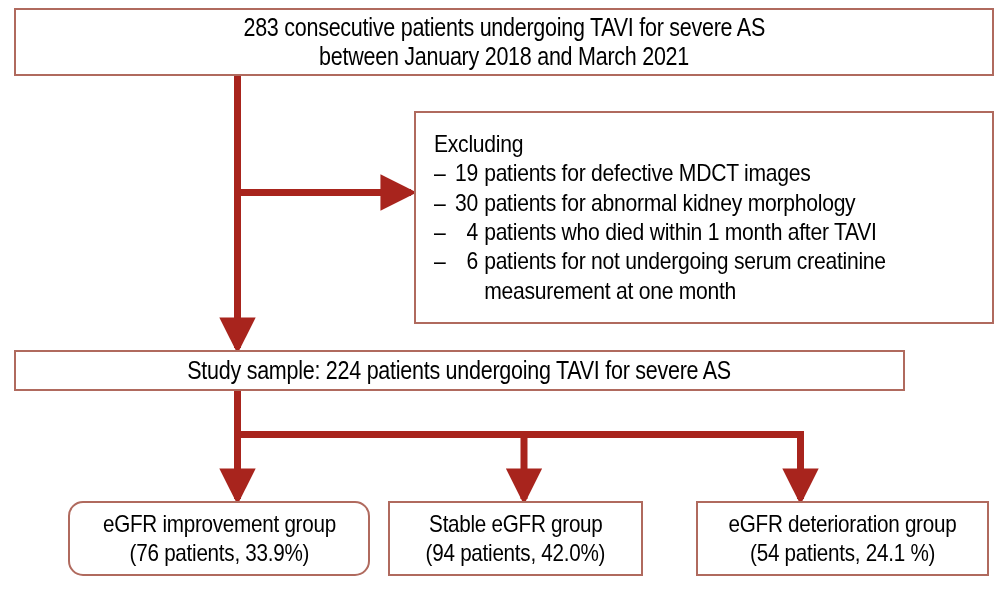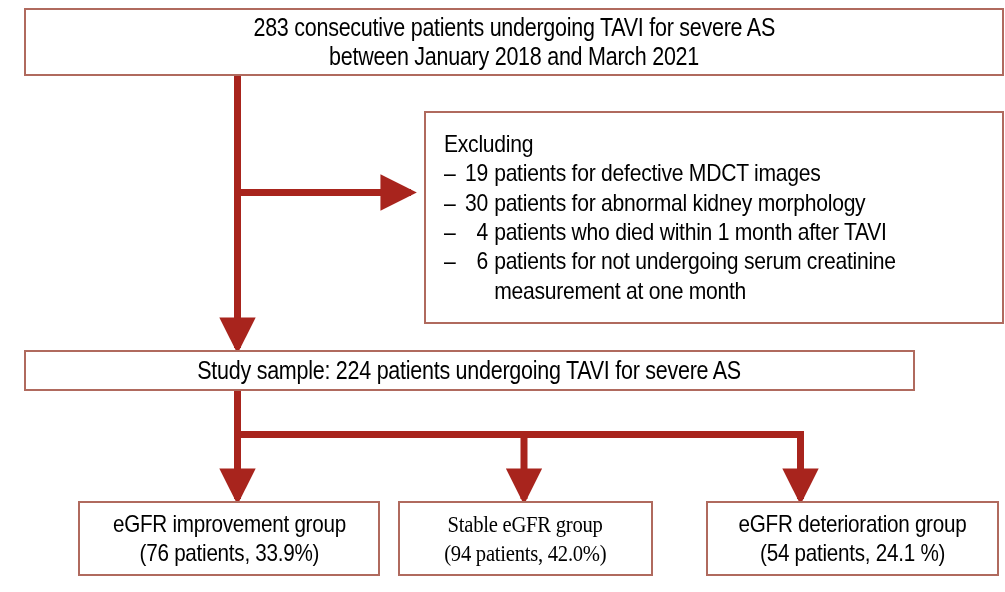--- a/index.html
+++ b/index.html
@@ -37,7 +37,6 @@
     line-height: 1.18;
     letter-spacing: -0.3px;
     z-index: 3;
-    margin-left: 10px;
   }
   .node .line {
     display: block;

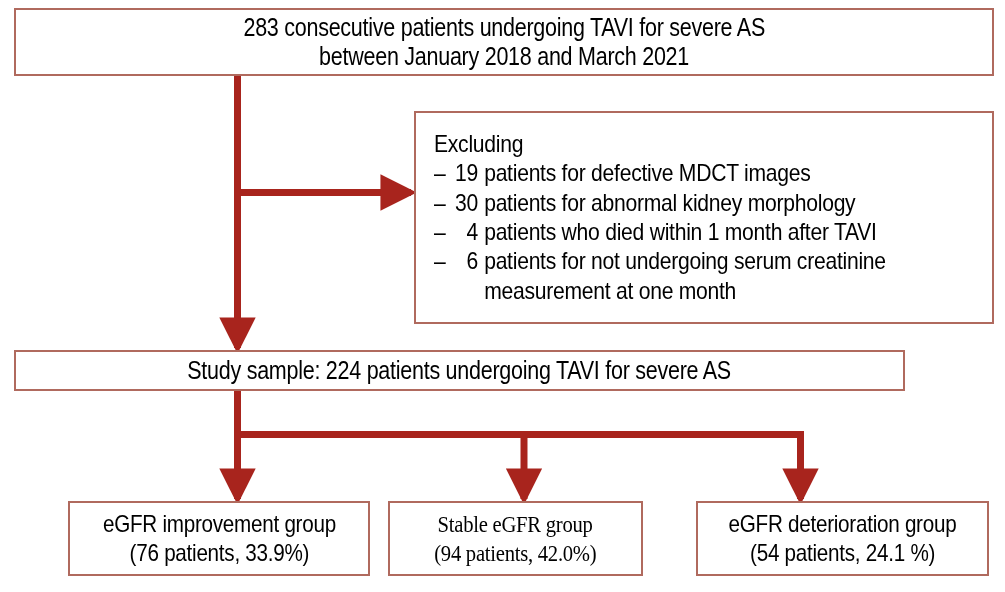--- a/index.html
+++ b/index.html
@@ -69,6 +69,7 @@
     left: 68px;  top: 501px;
     width: 302px; height: 75px;
     font-size: 24px;
+    border-radius: 15px;
   }
   #box-stable {
     left: 388px; top: 501px;

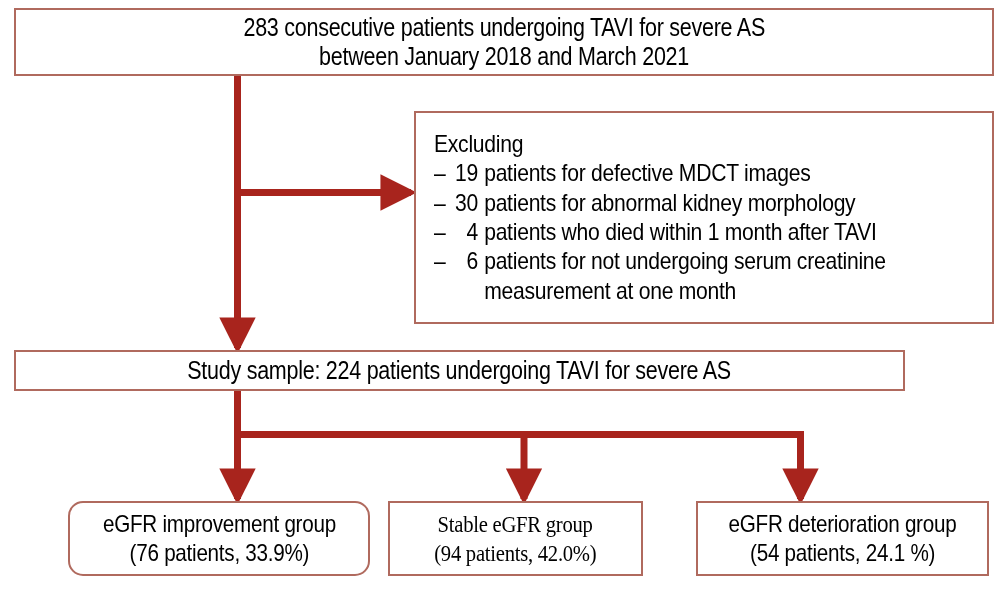--- a/index.html
+++ b/index.html
@@ -75,7 +75,6 @@
     left: 388px; top: 501px;
     width: 255px; height: 75px;
     font-size: 24px;
-    font-family: Liberation Serif, serif;
   }
   #box-deteriorate {
     left: 696px; top: 501px;

